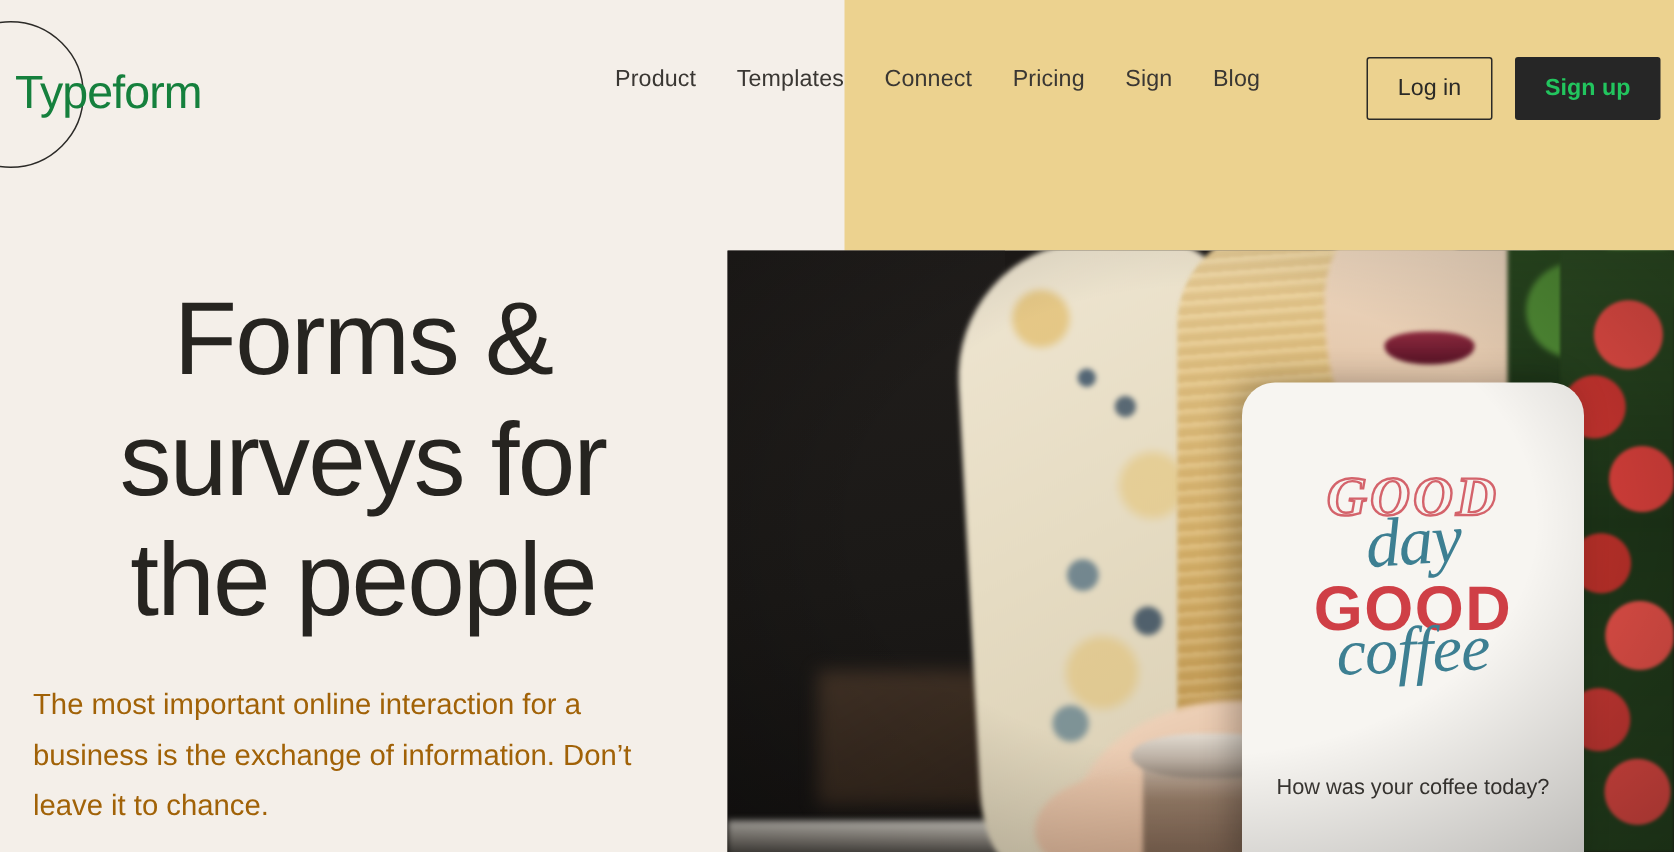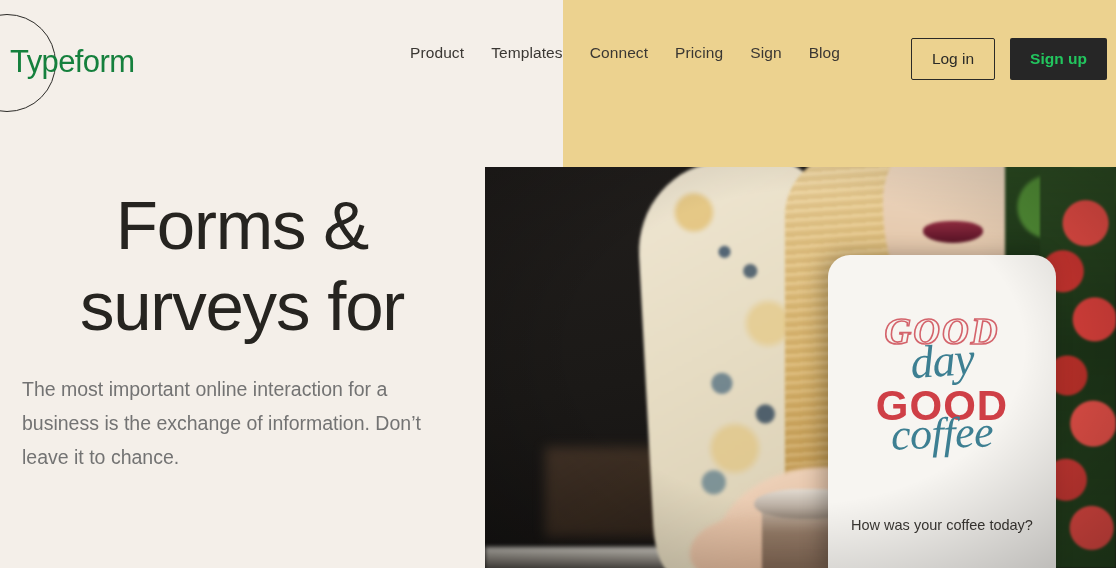--- a/index.html
+++ b/index.html
@@ -263,6 +263,7 @@
     <h1 class="headline">
       <div>Forms &amp;</div>
       <div>surveys for</div>
+      <div>the people</div>
     </h1>
     <p class="subcopy">The most important online interaction for a business is the exchange of information. Don’t leave it to chance.</p>
   </div>

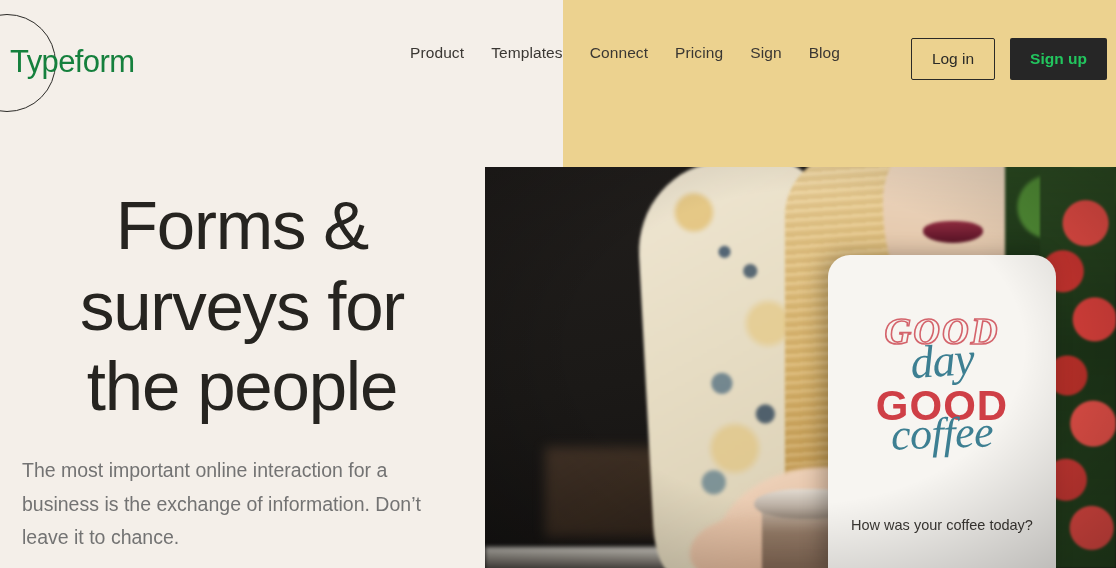--- a/index.html
+++ b/index.html
@@ -58,7 +58,7 @@
   }
   .subcopy {
     margin-top:26px; font-size:19.5px; line-height:1.72;
-    color:#737373; width:400px;
+    color:#a16207; width:400px;
   }
 
   

